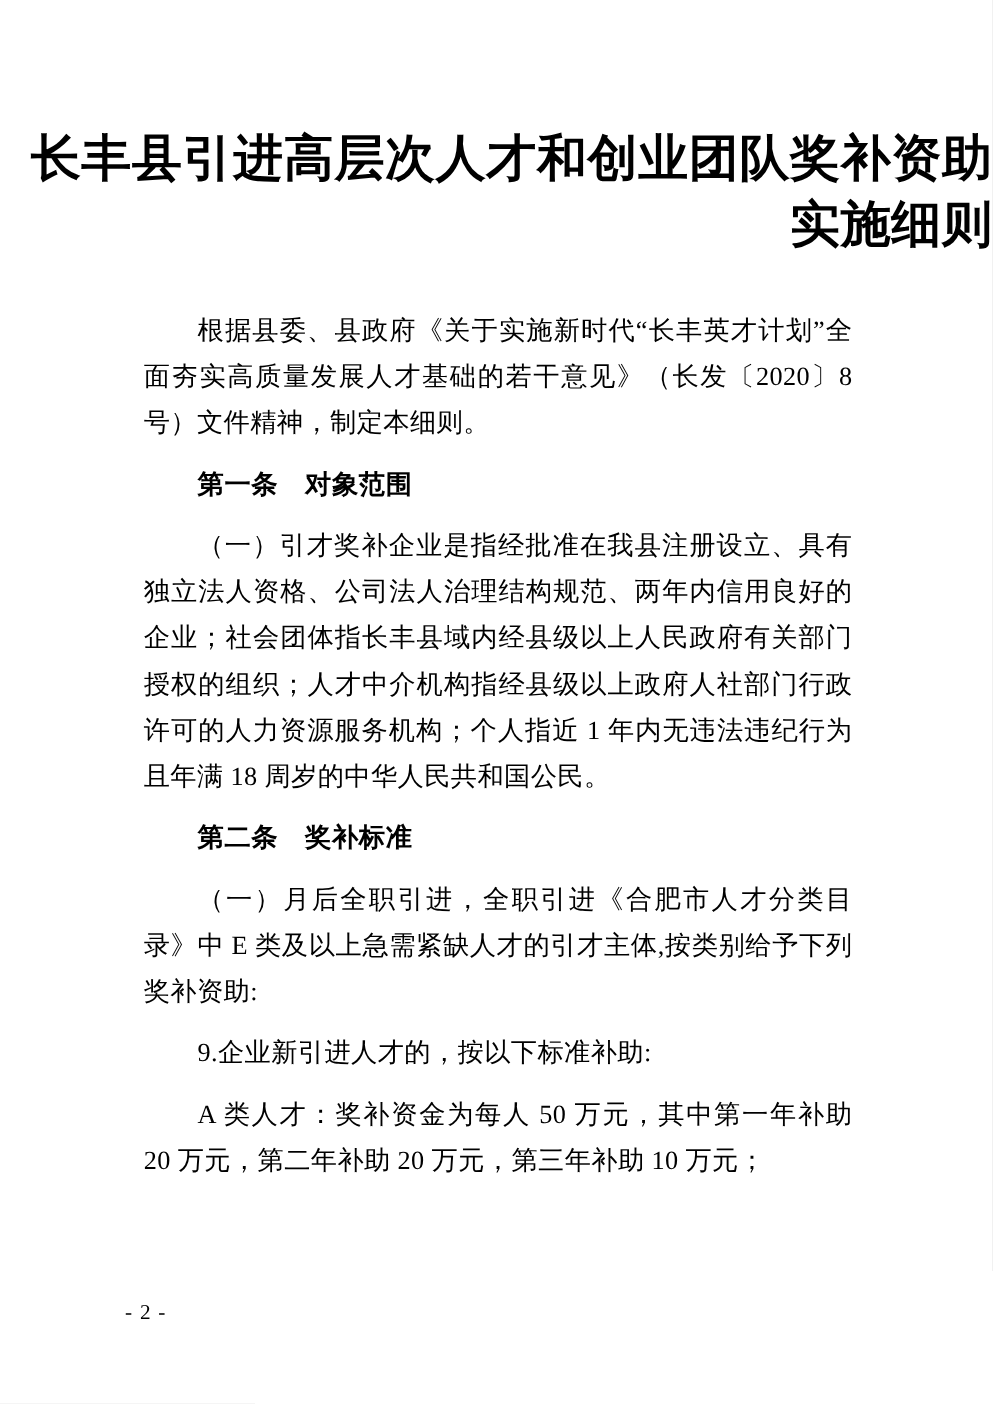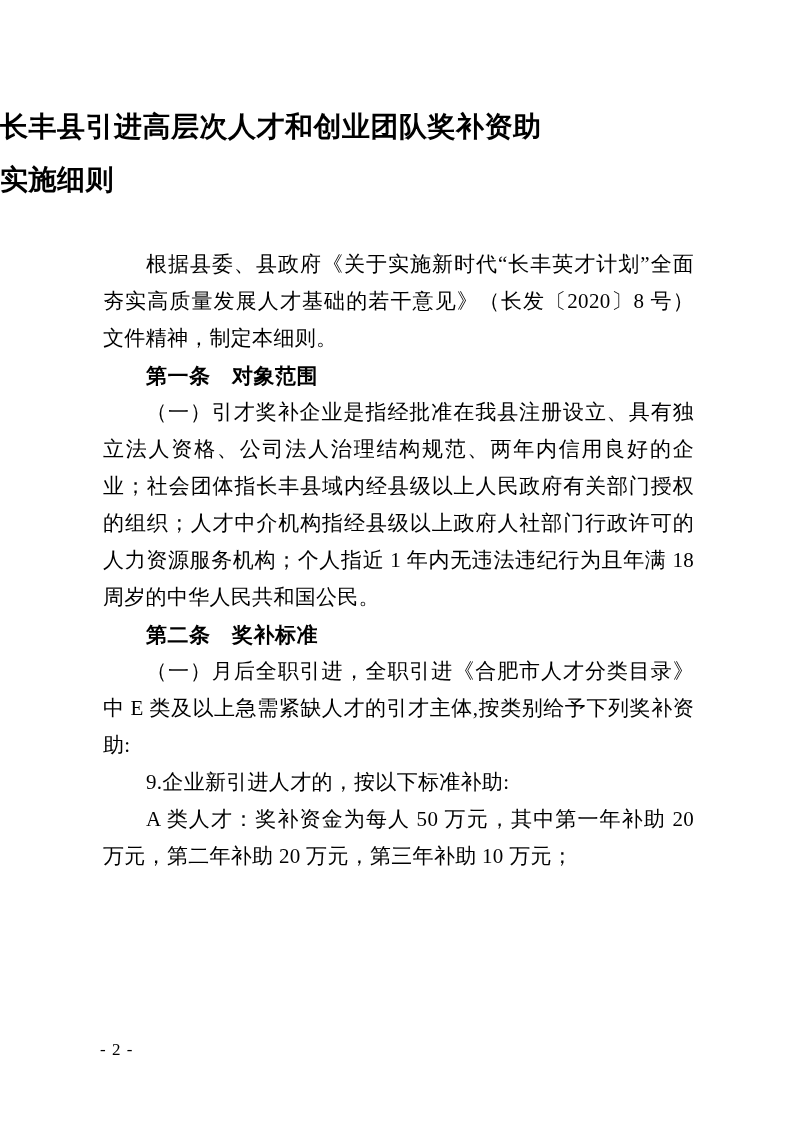--- a/index.html
+++ b/index.html
@@ -20,8 +20,8 @@
   }
   .doc-title {
     padding-top: 100px;
-    text-align: left;
-    font-size: 28px;
+    text-align: right;
+    font-size: 40px;
     font-weight: bold;
     line-height: 53px;
     letter-spacing: 0.5px;

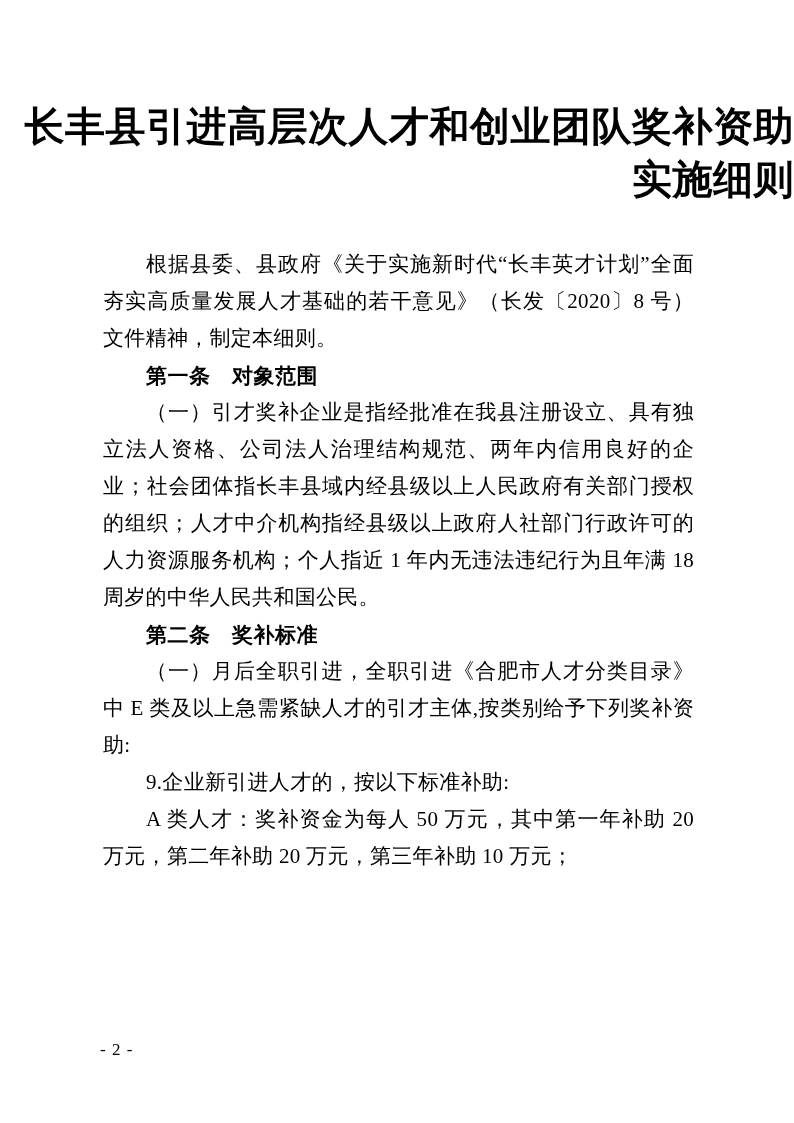--- a/index.html
+++ b/index.html
@@ -34,7 +34,7 @@
     width: 591px;
   }
   .para {
-    margin: 0;
+    margin: 12px;
     font-size: 21px;
     line-height: 37px;
     text-align: justify;

